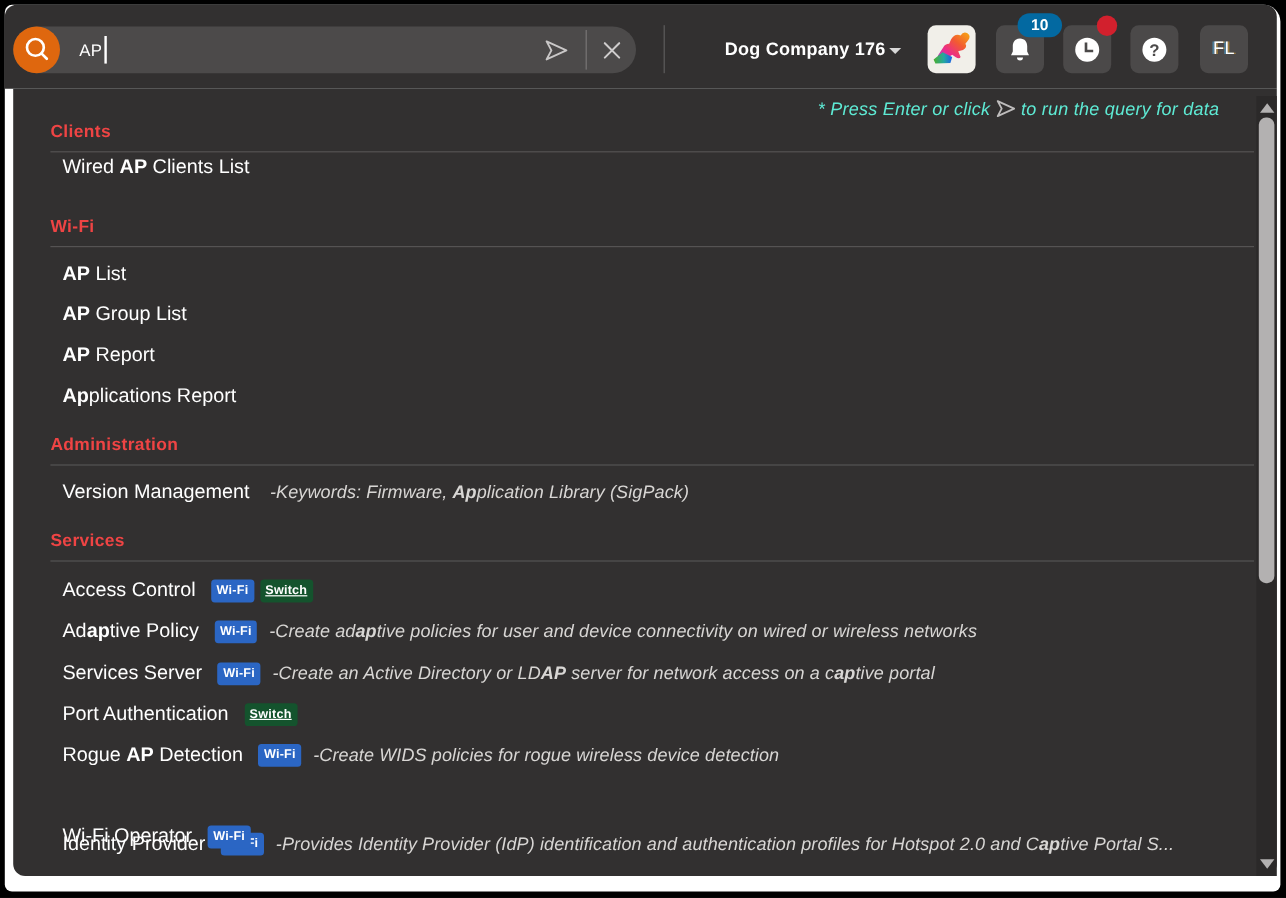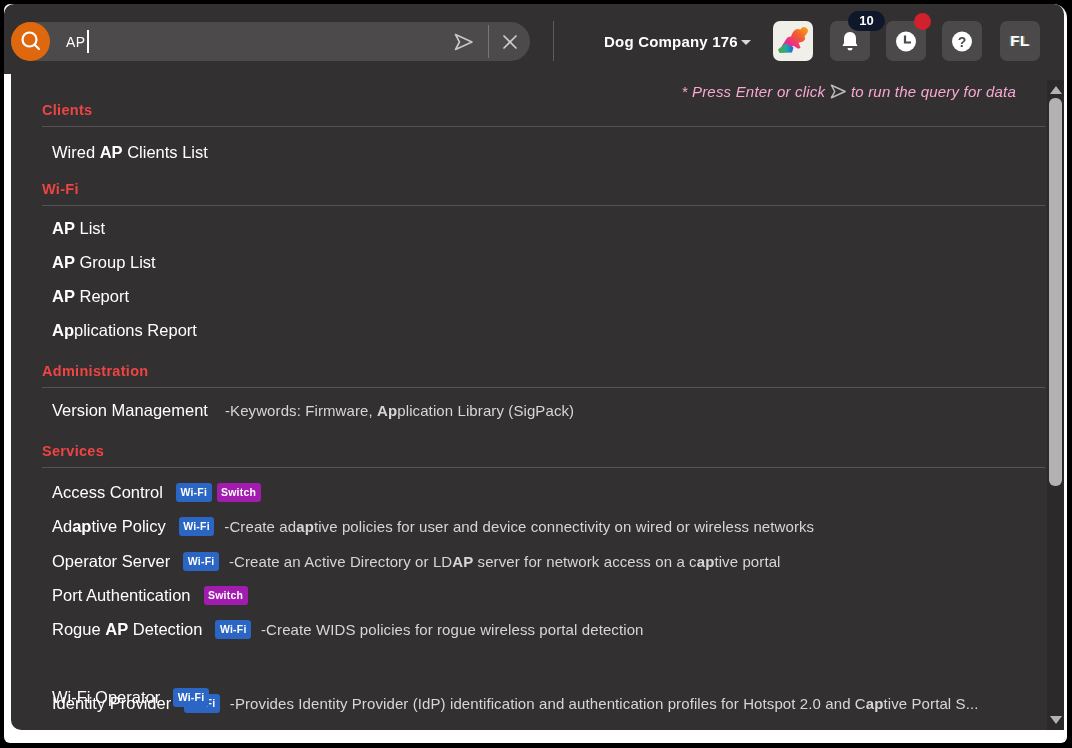--- a/index.html
+++ b/index.html
@@ -42,7 +42,7 @@
     letter-spacing:.5px; text-align:center; line-height:40px;
     text-shadow:-1.5px 0 rgba(80,190,255,.45), 1.5px 0 rgba(255,185,50,.45); }
   #badge10 { position:absolute; left:844px; top:7px; width:37px; height:20px;
-    border-radius:10px; background:#0f172a; color:#fff; font-size:13px; font-weight:bold;
+    border-radius:10px; background:#0369a1; color:#fff; font-size:13px; font-weight:bold;
     text-align:center; line-height:20px; }
   #reddot { position:absolute; left:910px; top:9px; width:17px; height:17px;
     border-radius:50%; background:#d2202d; }

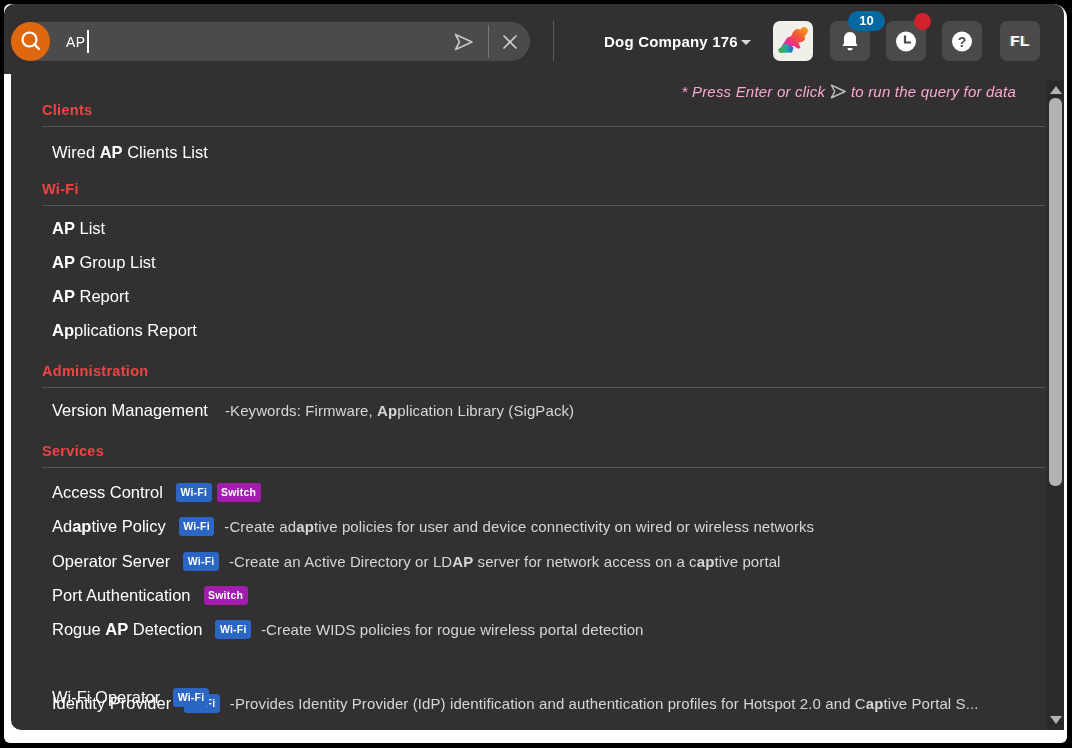--- a/index.html
+++ b/index.html
@@ -38,7 +38,7 @@
   #bellbtn { left:826px; }
   #clockbtn { left:882px; }
   #helpbtn  { left:938px; }
-  #flbtn    { left:996px; color:#fff; font-weight:bold; font-size:15px;
+  #flbtn    { left:996px; color:#fff; font-weight:normal; font-size:15px;
     letter-spacing:.5px; text-align:center; line-height:40px;
     text-shadow:-1.5px 0 rgba(80,190,255,.45), 1.5px 0 rgba(255,185,50,.45); }
   #badge10 { position:absolute; left:844px; top:7px; width:37px; height:20px;

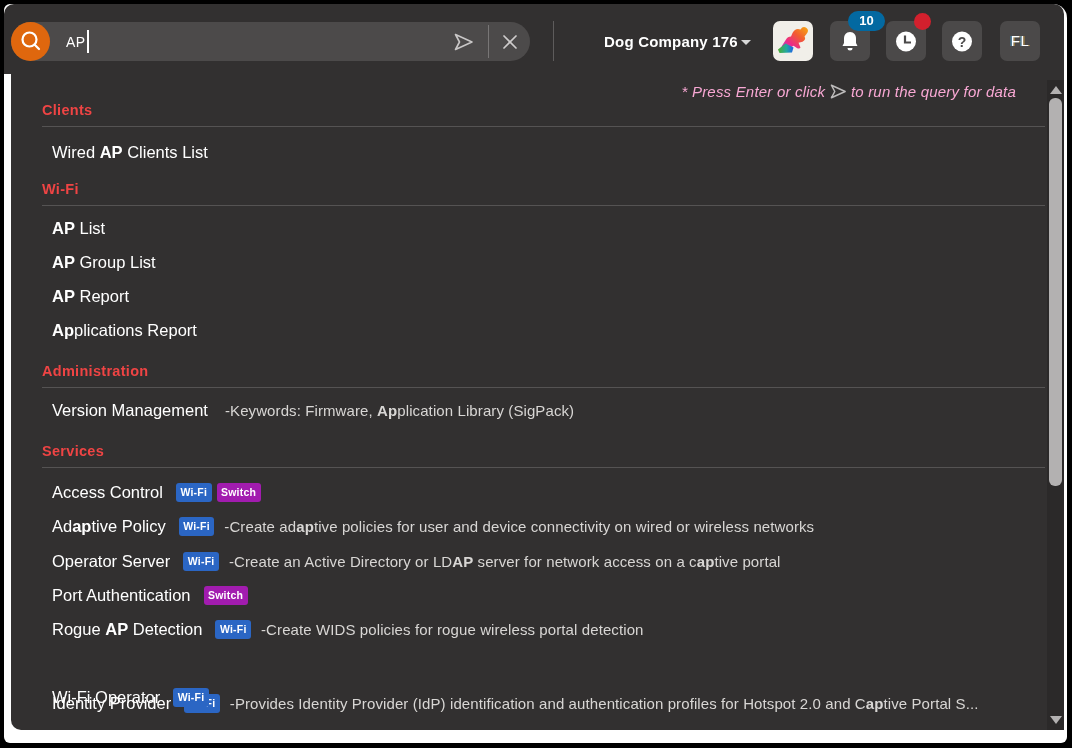--- a/index.html
+++ b/index.html
@@ -49,7 +49,7 @@
 
   
   #hint { position:absolute; right:56px; top:83px; font-size:15px; font-style:italic;
-    color:#f9a8d4; letter-spacing:.2px; white-space:nowrap; }
+    color:#5eead4; letter-spacing:.2px; white-space:nowrap; }
   .hdr { position:absolute; left:42px; font-size:14.5px; font-weight:bold;
     color:#ef4444; letter-spacing:.3px; }
   .rule { position:absolute; left:42px; width:1003px; height:1px; background:#555353; }

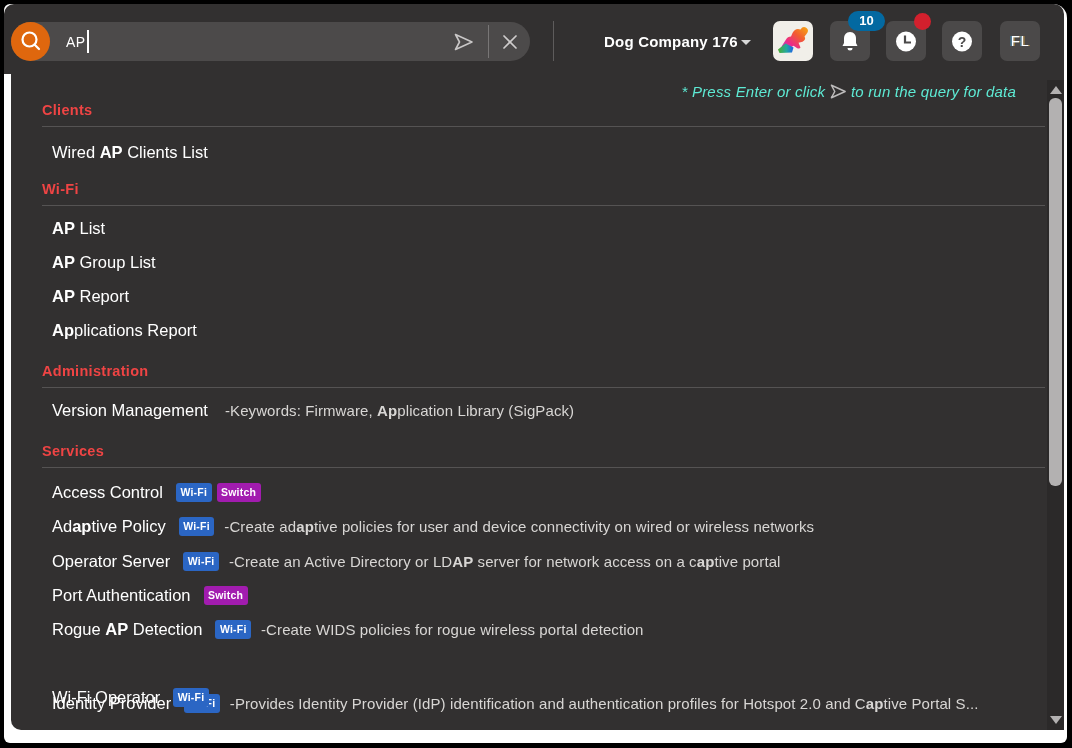--- a/index.html
+++ b/index.html
@@ -153,7 +153,7 @@
 
   <div class="hdr" style="top:102px">Clients</div>
   <div class="rule" style="top:126px"></div>
-  <div class="item" style="top:143px">
+  <div class="item" style="top:130px">
       <span class="nm">Wired&nbsp;<b>AP</b>&nbsp;Clients List</span>
     </div>
 

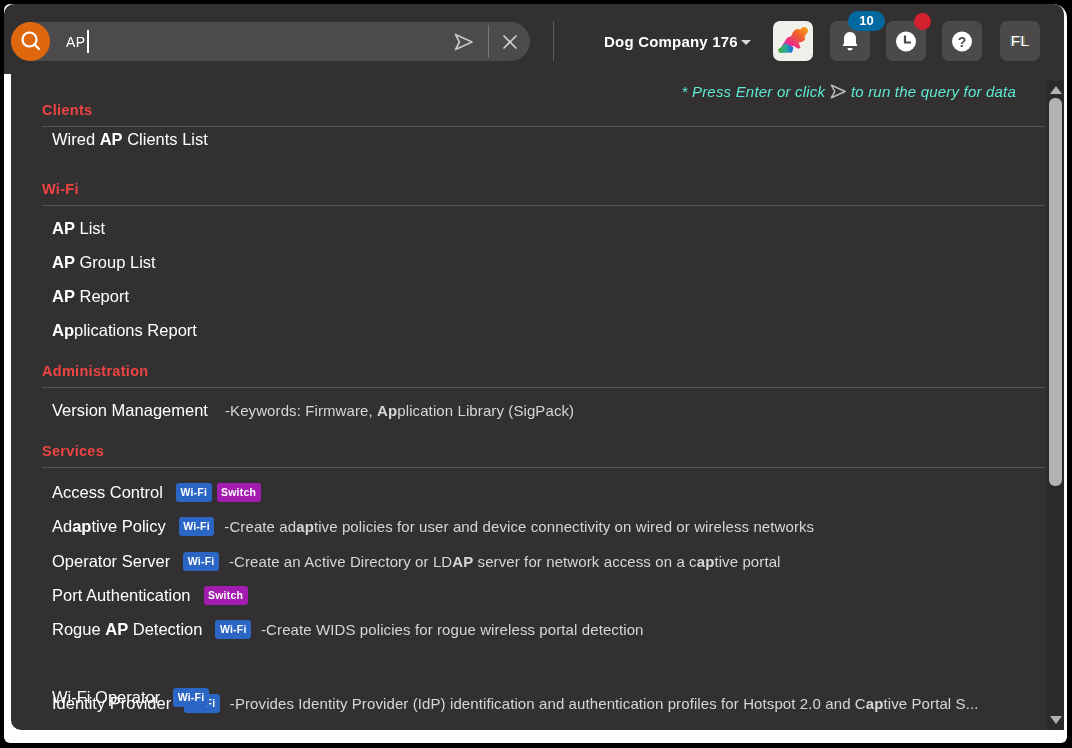--- a/index.html
+++ b/index.html
@@ -62,7 +62,7 @@
   .badge + .badge { margin-left:5px; }
   .bblue { background:#2b66c4; }
   .bgreen { background:#a21caf; }
-  .desc { font-size:15px; color:#d8d6d4; letter-spacing:.1px;
+  .desc { font-size:15px; font-style:italic; color:#d8d6d4; letter-spacing:.1px;
     margin-left:10px; }
 
   

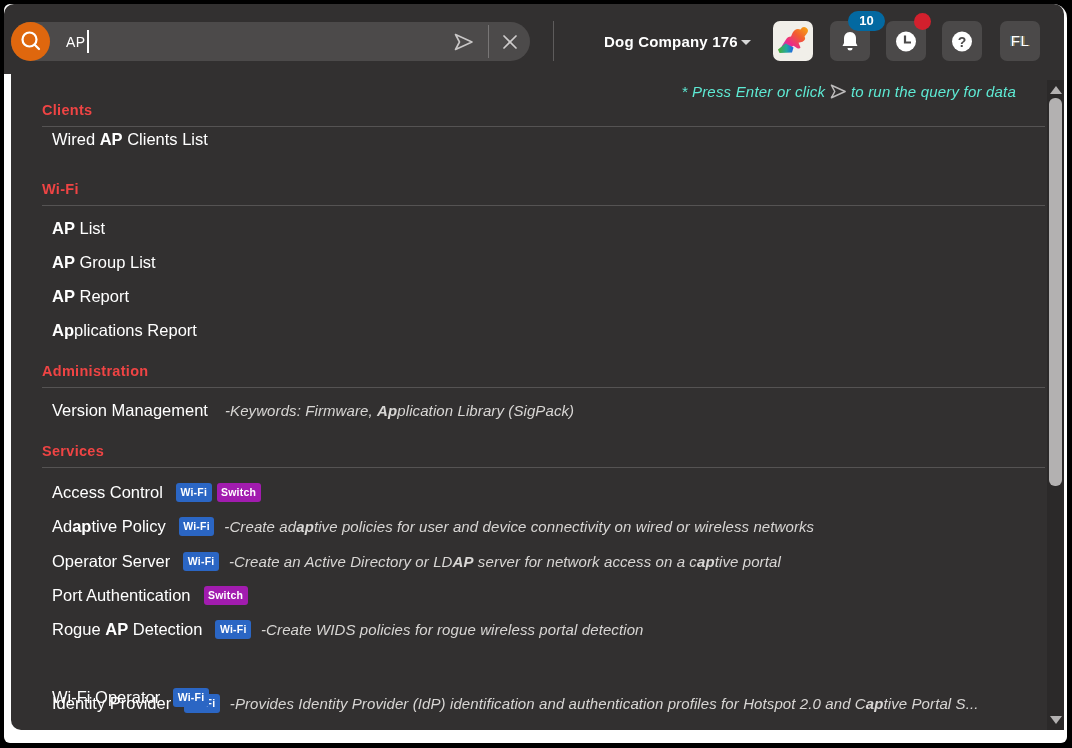--- a/index.html
+++ b/index.html
@@ -61,7 +61,7 @@
     padding:0 4.5px; margin-left:13px; color:#fff; position:relative; top:0px; }
   .badge + .badge { margin-left:5px; }
   .bblue { background:#2b66c4; }
-  .bgreen { background:#a21caf; }
+  .bgreen { background:#14532d;text-decoration:underline; }
   .desc { font-size:15px; font-style:italic; color:#d8d6d4; letter-spacing:.1px;
     margin-left:10px; }
 

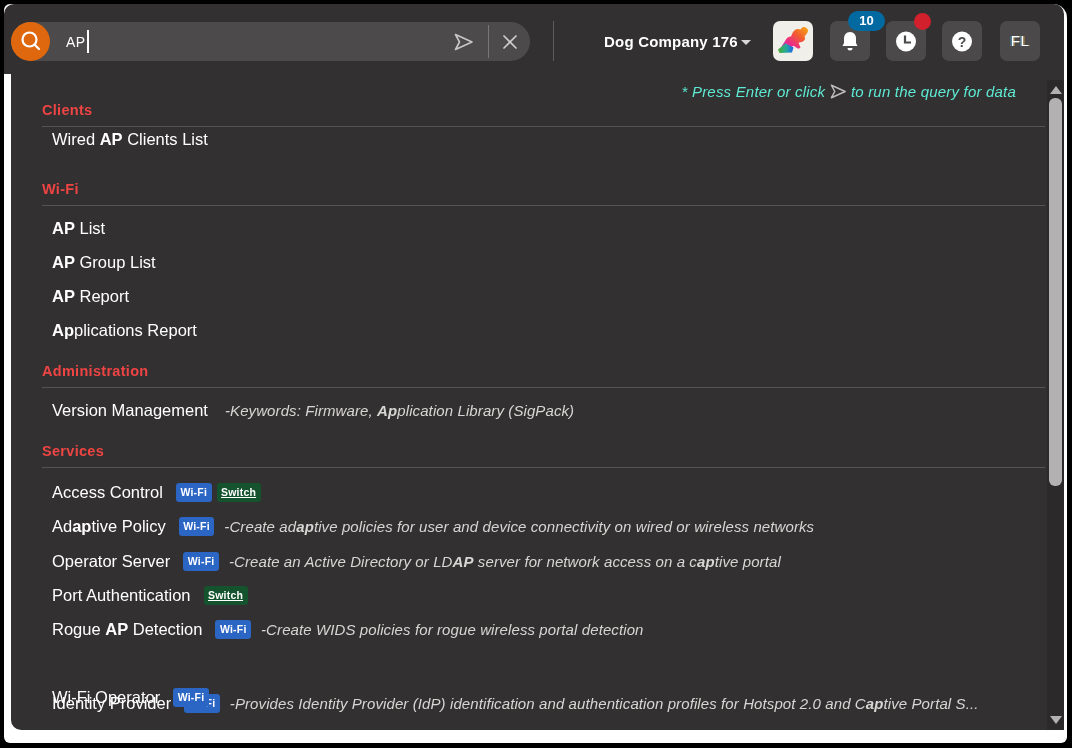--- a/index.html
+++ b/index.html
@@ -192,7 +192,7 @@
     <span class="desc">-Create ad<b>ap</b>tive policies for user and device connectivity on wired or wireless networks</span>
     </div>
   <div class="item" style="top:552px">
-      <span class="nm">Operator Server</span>
+      <span class="nm">Services Server</span>
     <span class="badge bblue">Wi-Fi</span>
     <span class="desc">-Create an Active Directory or LD<b>AP</b> server for network access on a c<b>ap</b>tive portal</span>
     </div>

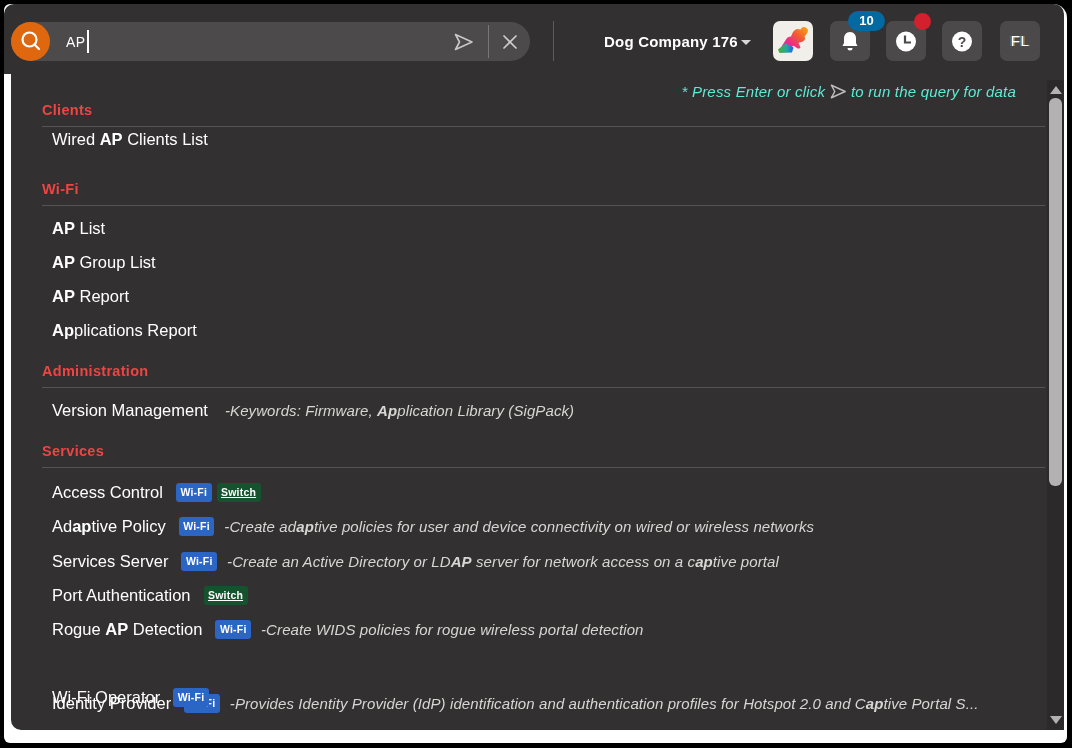--- a/index.html
+++ b/index.html
@@ -203,7 +203,7 @@
   <div class="item" style="top:620px">
       <span class="nm">Rogue <b>AP</b> Detection</span>
     <span class="badge bblue">Wi-Fi</span>
-    <span class="desc">-Create WIDS policies for rogue wireless portal detection</span>
+    <span class="desc">-Create WIDS policies for rogue wireless device detection</span>
     </div>
   <div class="item" style="top:694px">
       <span class="nm">Identity Provider</span>

